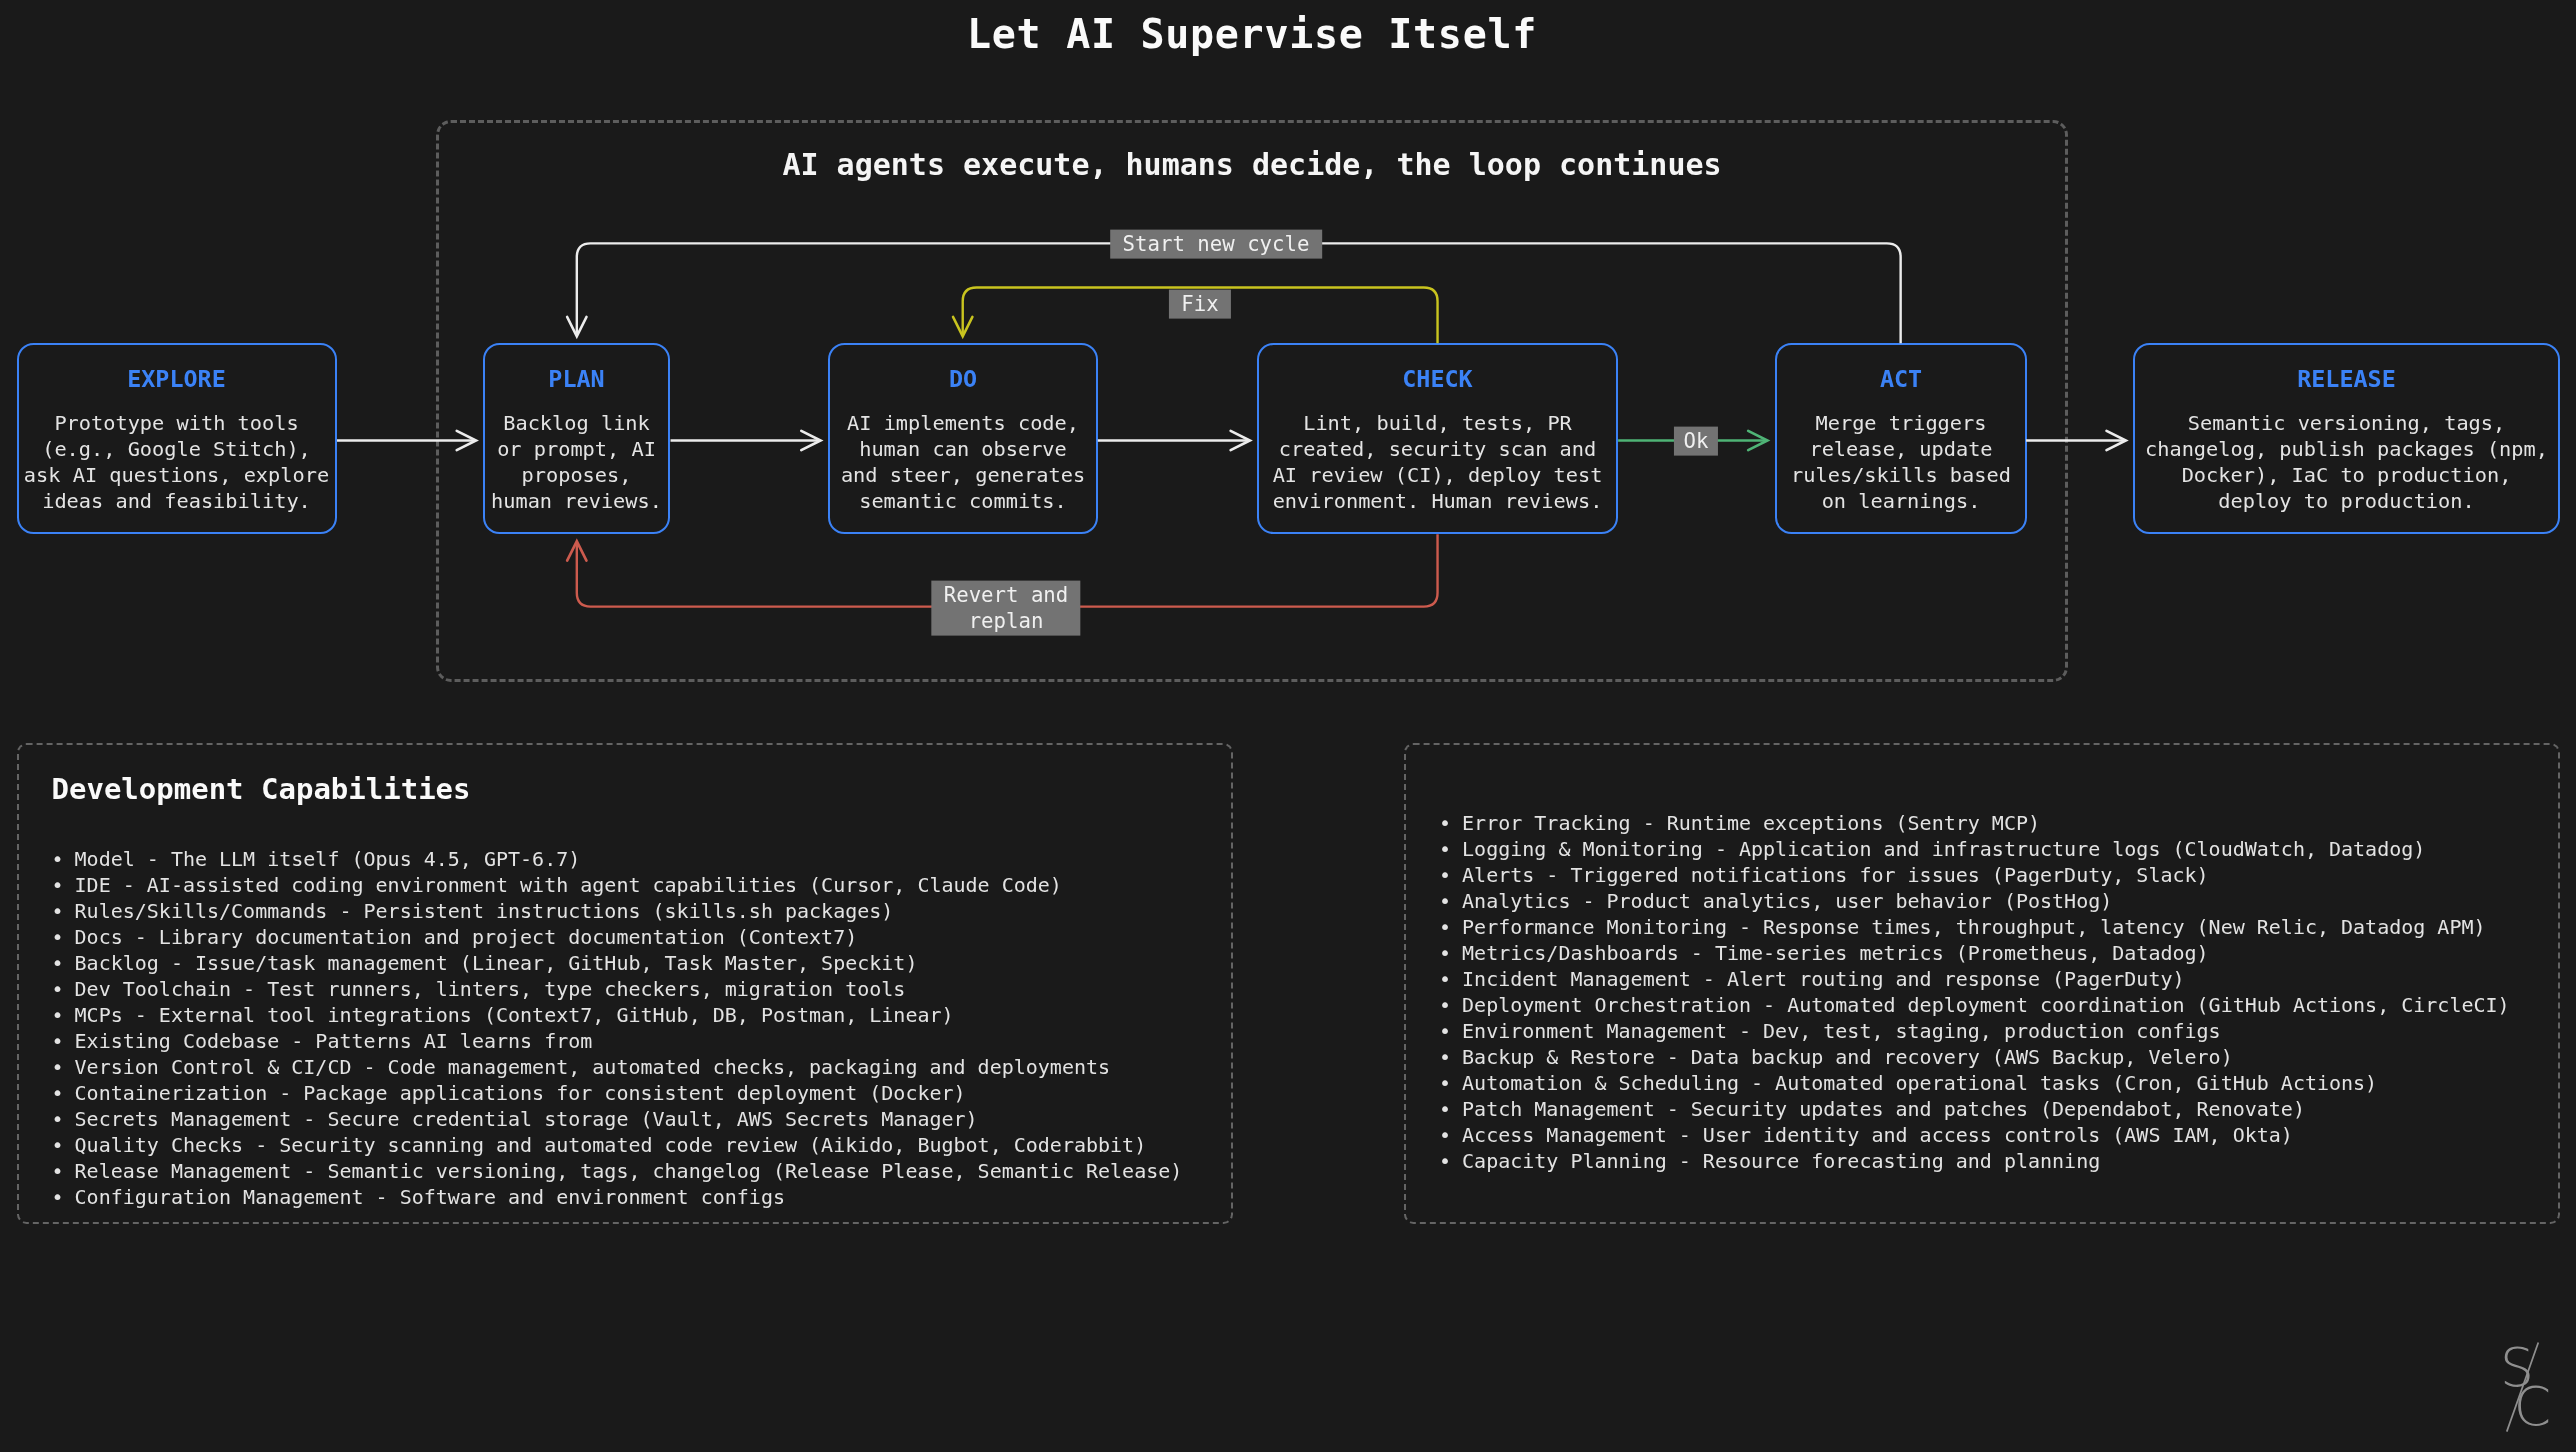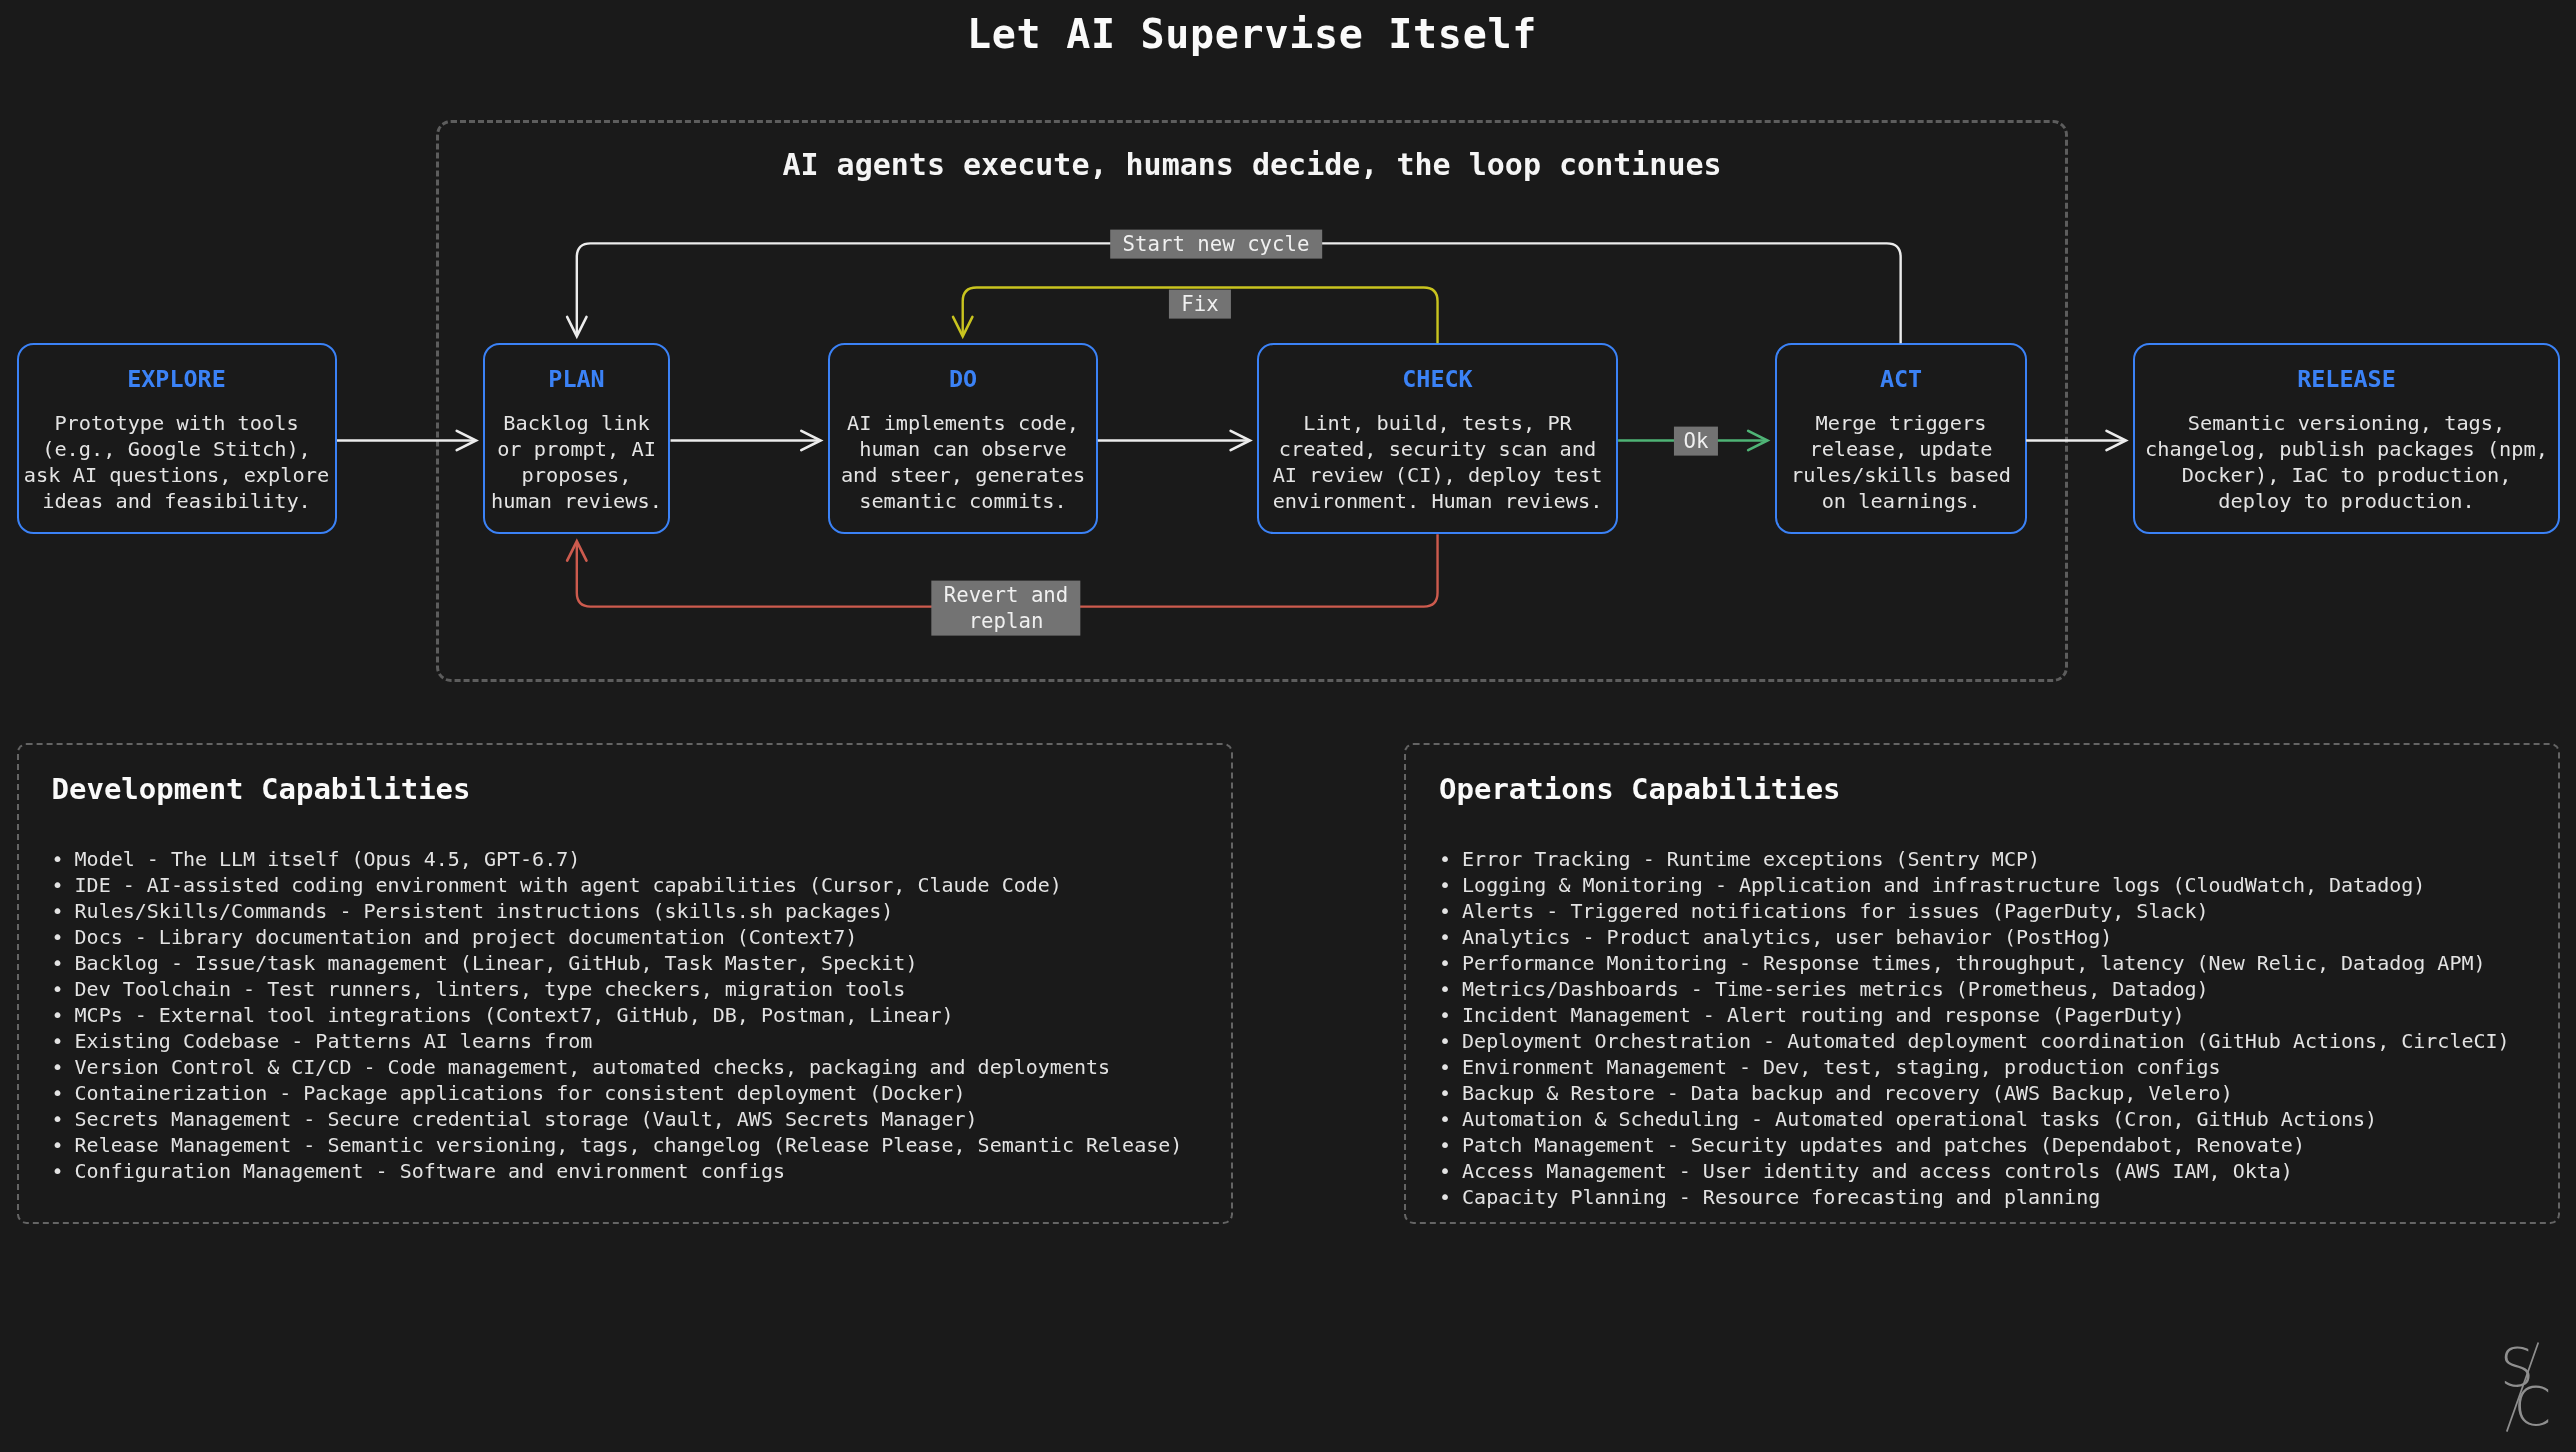--- a/index.html
+++ b/index.html
@@ -196,7 +196,6 @@
 </div>
 
 <div class="abs cap-panel" id="ops-panel">
-  <div class="cap-title">Operations Capabilities</div>
   <ul class="cap-list">
     <li>Error Tracking - Runtime exceptions (Sentry MCP)</li>
     <li>Logging &amp; Monitoring - Application and infrastructure logs (CloudWatch, Datadog)</li>

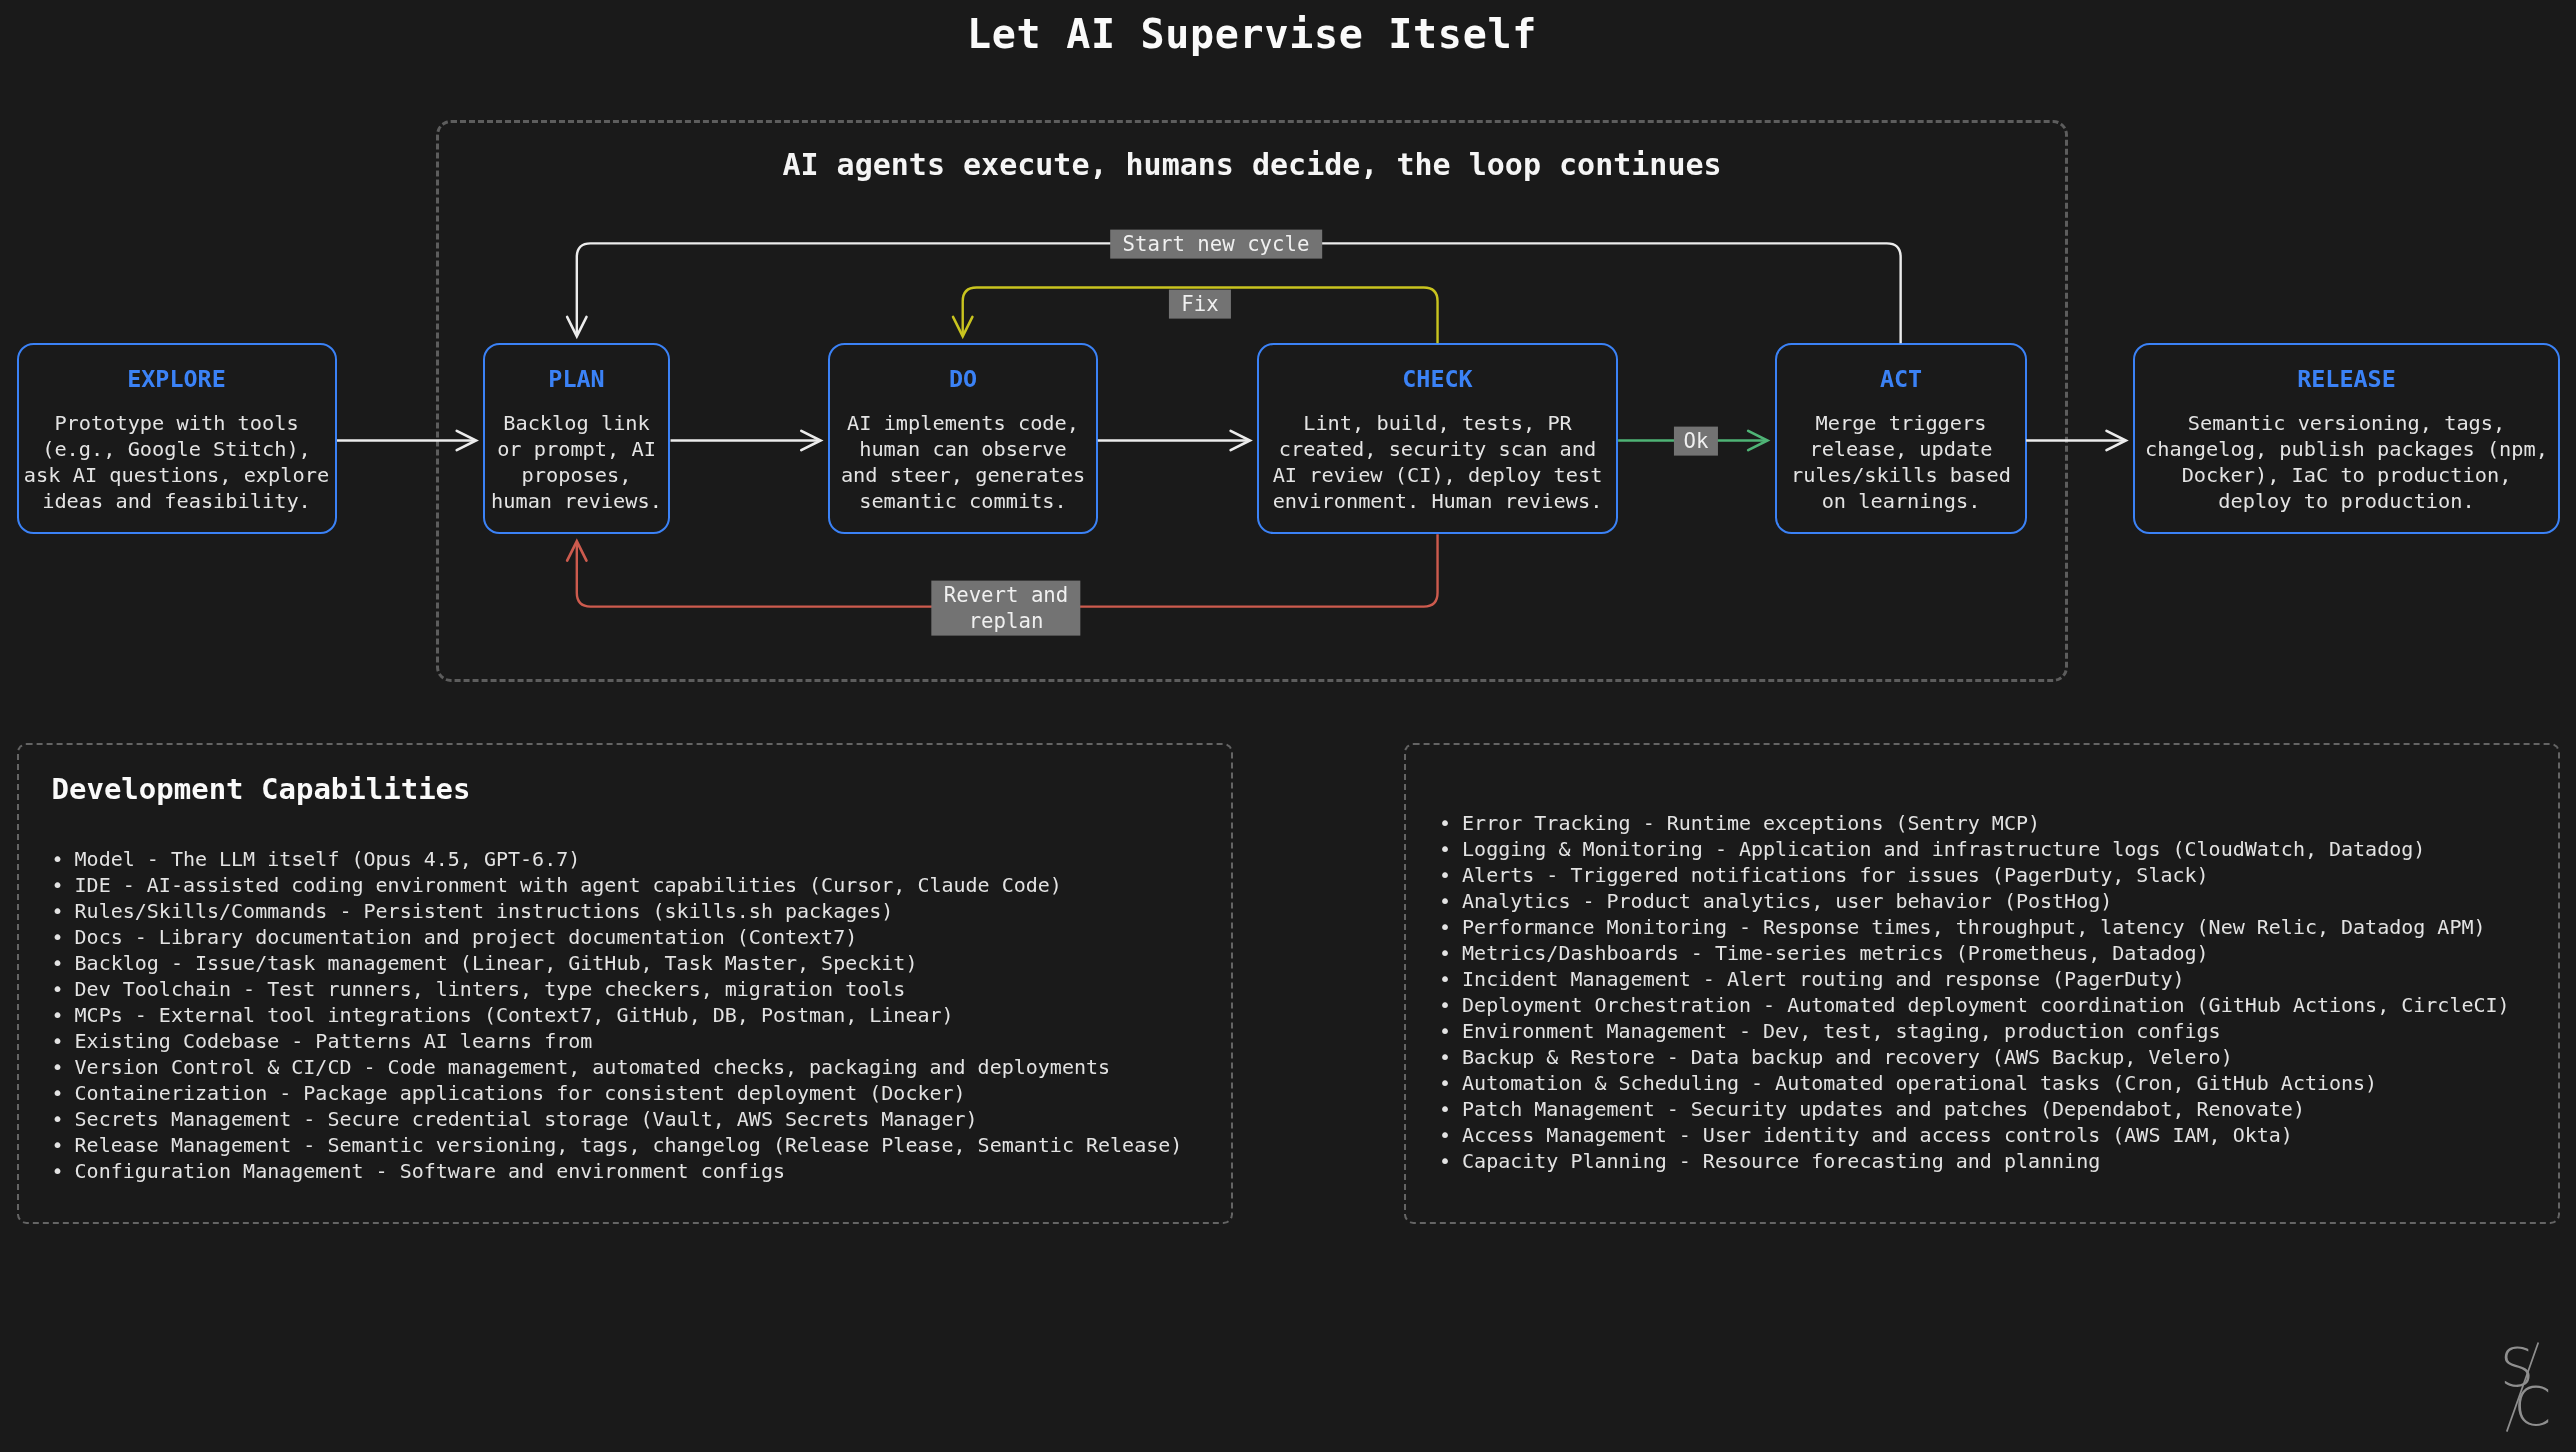--- a/index.html
+++ b/index.html
@@ -190,6 +190,7 @@
     <li>Version Control &amp; CI/CD - Code management, automated checks, packaging and deployments</li>
     <li>Containerization - Package applications for consistent deployment (Docker)</li>
     <li>Secrets Management - Secure credential storage (Vault, AWS Secrets Manager)</li>
+    <li>Quality Checks - Security scanning and automated code review (Aikido, Bugbot, Coderabbit)</li>
     <li>Release Management - Semantic versioning, tags, changelog (Release Please, Semantic Release)</li>
     <li>Configuration Management - Software and environment configs</li>
   </ul>

